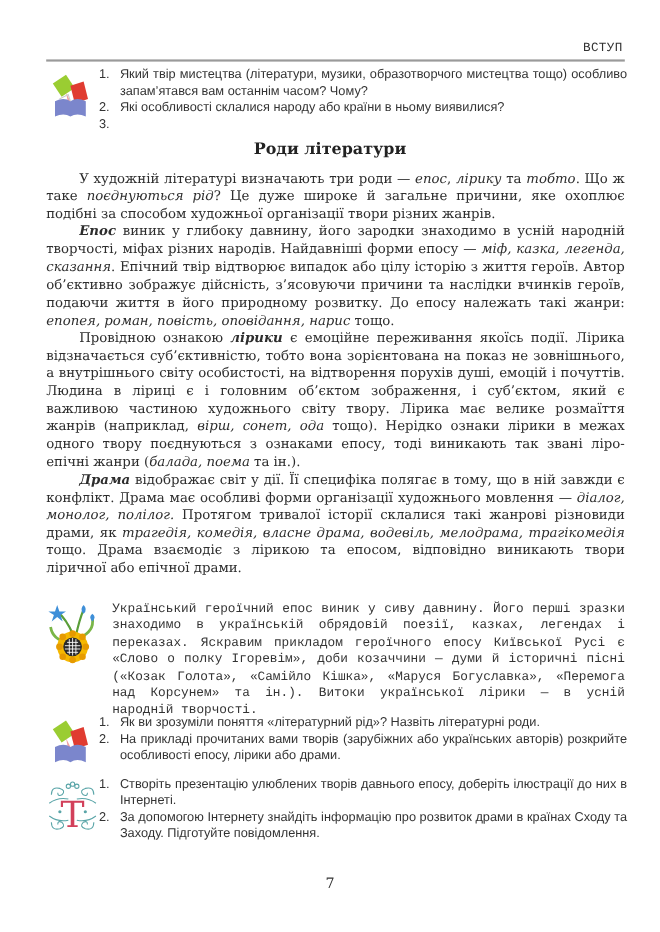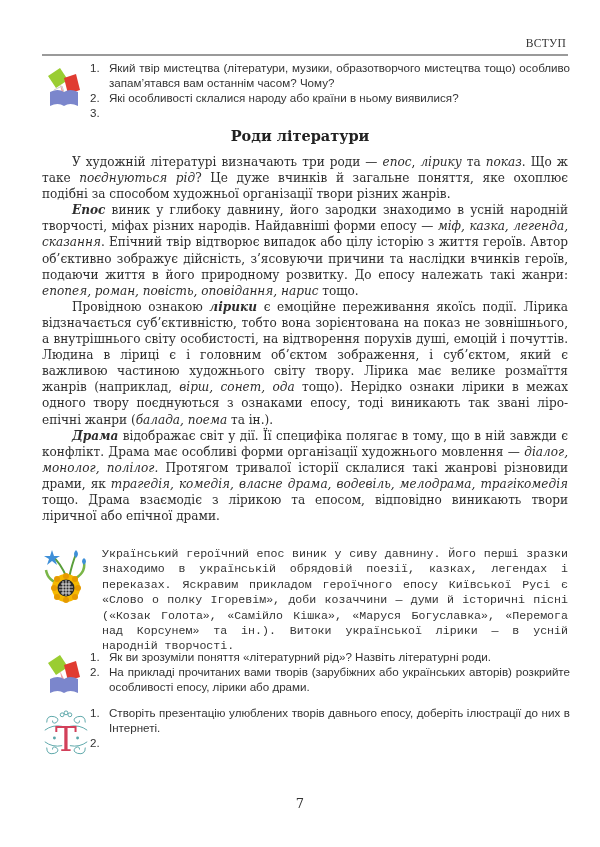--- a/index.html
+++ b/index.html
@@ -5,7 +5,7 @@
     html, body { margin: 0; padding: 0; background: #ffffff; }
     body { width: 600px; height: 847px; position: relative; overflow: hidden; color: #2a2a2a; }
     .header { position: absolute; left: 42px; top: 36px; width: 526px; height: 18px; border-bottom: 2px solid #9a9a9a; }
-    .header-title { position: absolute; right: 2px; top: 1px; font-family: Liberation Serif, serif; font-size: 11.5px; letter-spacing: 0.3px; color: #333; }
+    .header-title { position: absolute; right: 2px; top: 1px; font-family: Liberation Mono, monospace; font-size: 11.5px; letter-spacing: 0.3px; color: #333; }
     .q-block { position: absolute; left: 42px; width: 528px; }
     .q-icon { position: absolute; left: 0; top: 0; width: 48px; height: 48px; }
     .q-list { position: absolute; left: 48px; right: 0; top: 0; margin: 0; padding: 0; list-style: none;

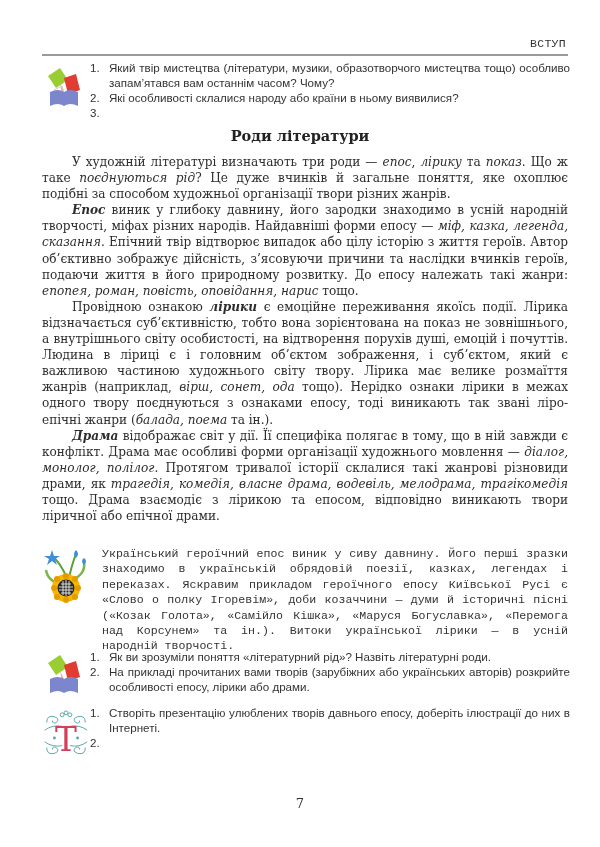--- a/index.html
+++ b/index.html
@@ -51,7 +51,7 @@
 <div class="section-title">Роди літератури</div>
 
 <div class="body-text">
-  <p><span>У художній літературі визначають три роди — </span><i>епос</i><span>, </span><i>лірику</i><span> та </span><i>показ</i><span>. Що ж таке </span><i>поєднуються рід</i><span>? Це дуже вчинків й загальне поняття, яке охоплює подібні за способом художньої організації твори різних жанрів.</span></p>
+  <p><span>У художній літературі визначають три роди — </span><i>епос</i><span>, </span><i>лірику</i><span> та </span><i>тобто</i><span>. Що ж таке </span><i>поєднуються рід</i><span>? Це дуже вчинків й загальне поняття, яке охоплює подібні за способом художньої організації твори різних жанрів.</span></p>
   <p><b>Епос</b><span> виник у глибоку давнину, його зародки знаходимо в усній народній творчості, міфах різних народів. Найдавніші форми епосу — </span><i>міф, казка, легенда, сказання</i><span>. Епічний твір відтворює випадок або цілу історію з життя героїв. Автор об’єктивно зображує дійсність, з’ясовуючи причини та наслідки вчинків героїв, подаючи життя в його природному розвитку. До епосу належать такі жанри: </span><i>епопея, роман, повість, оповідання, нарис</i><span> тощо.</span></p>
   <p><span>Провідною ознакою </span><b>лірики</b><span> є емоційне переживання якоїсь події. Лірика відзначається суб’єктивністю, тобто вона зорієнтована на показ не зовнішнього, а внутрішнього світу особистості, на відтворення порухів душі, емоцій і почуттів. Людина в ліриці є і головним об’єктом зображення, і суб’єктом, який є важливою частиною художнього світу твору. Лірика має велике розмаїття жанрів (наприклад, </span><i>вірш, сонет, ода</i><span> тощо). Нерідко ознаки лірики в межах одного твору поєднуються з ознаками епосу, тоді виникають так звані ліро-епічні жанри (</span><i>балада, поема</i><span> та ін.).</span></p>
   <p><b>Драма</b><span> відображає світ у дії. Її специфіка полягає в тому, що в ній завжди є конфлікт. Драма має особливі форми організації художнього мовлення — </span><i>діалог, монолог, полілог.</i><span> Протягом тривалої історії склалися такі жанрові різновиди драми, як </span><i>трагедія, комедія, власне драма, водевіль, мелодрама, трагікомедія</i><span> тощо. Драма взаємодіє з лірикою та епосом, відповідно виникають твори ліричної або епічної драми.</span></p>

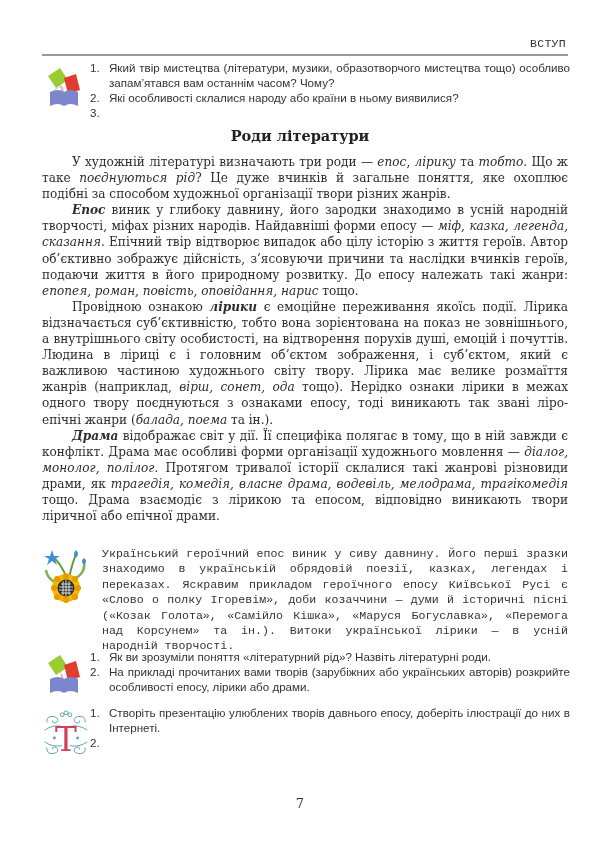--- a/index.html
+++ b/index.html
@@ -51,7 +51,7 @@
 <div class="section-title">Роди літератури</div>
 
 <div class="body-text">
-  <p><span>У художній літературі визначають три роди — </span><i>епос</i><span>, </span><i>лірику</i><span> та </span><i>тобто</i><span>. Що ж таке </span><i>поєднуються рід</i><span>? Це дуже вчинків й загальне поняття, яке охоплює подібні за способом художньої організації твори різних жанрів.</span></p>
+  <p><span>У художній літературі визначають три роди — </span><i>епос</i><span>, </span><i>лірику</i><span> та </span><i>тобто</i><span>. Що ж таке </span><i>поєднуються рід</i><span>? Це дуже широке й загальне причини, яке охоплює подібні за способом художньої організації твори різних жанрів.</span></p>
   <p><b>Епос</b><span> виник у глибоку давнину, його зародки знаходимо в усній народній творчості, міфах різних народів. Найдавніші форми епосу — </span><i>міф, казка, легенда, сказання</i><span>. Епічний твір відтворює випадок або цілу історію з життя героїв. Автор об’єктивно зображує дійсність, з’ясовуючи причини та наслідки вчинків героїв, подаючи життя в його природному розвитку. До епосу належать такі жанри: </span><i>епопея, роман, повість, оповідання, нарис</i><span> тощо.</span></p>
   <p><span>Провідною ознакою </span><b>лірики</b><span> є емоційне переживання якоїсь події. Лірика відзначається суб’єктивністю, тобто вона зорієнтована на показ не зовнішнього, а внутрішнього світу особистості, на відтворення порухів душі, емоцій і почуттів. Людина в ліриці є і головним об’єктом зображення, і суб’єктом, який є важливою частиною художнього світу твору. Лірика має велике розмаїття жанрів (наприклад, </span><i>вірш, сонет, ода</i><span> тощо). Нерідко ознаки лірики в межах одного твору поєднуються з ознаками епосу, тоді виникають так звані ліро-епічні жанри (</span><i>балада, поема</i><span> та ін.).</span></p>
   <p><b>Драма</b><span> відображає світ у дії. Її специфіка полягає в тому, що в ній завжди є конфлікт. Драма має особливі форми організації художнього мовлення — </span><i>діалог, монолог, полілог.</i><span> Протягом тривалої історії склалися такі жанрові різновиди драми, як </span><i>трагедія, комедія, власне драма, водевіль, мелодрама, трагікомедія</i><span> тощо. Драма взаємодіє з лірикою та епосом, відповідно виникають твори ліричної або епічної драми.</span></p>

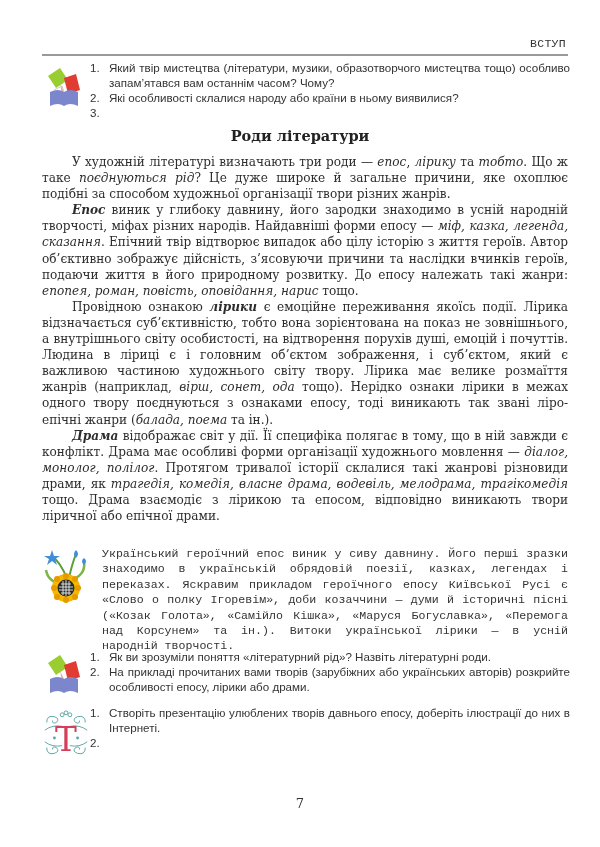--- a/index.html
+++ b/index.html
@@ -127,7 +127,7 @@
   </svg>
   <ol class="q-list" style="left:48px;">
     <li><span class="num">1.</span><span>Створіть презентацію улюблених творів давнього епосу, доберіть ілюстрації до них в Інтернеті.</span></li>
-    <li><span class="num">2.</span></li>
+    <li><span class="num">2.</span><span>За допомогою Інтернету знайдіть інформацію про розвиток драми в країнах Сходу та Заходу. Підготуйте повідомлення.</span></li>
   </ol>
 </div>
 

